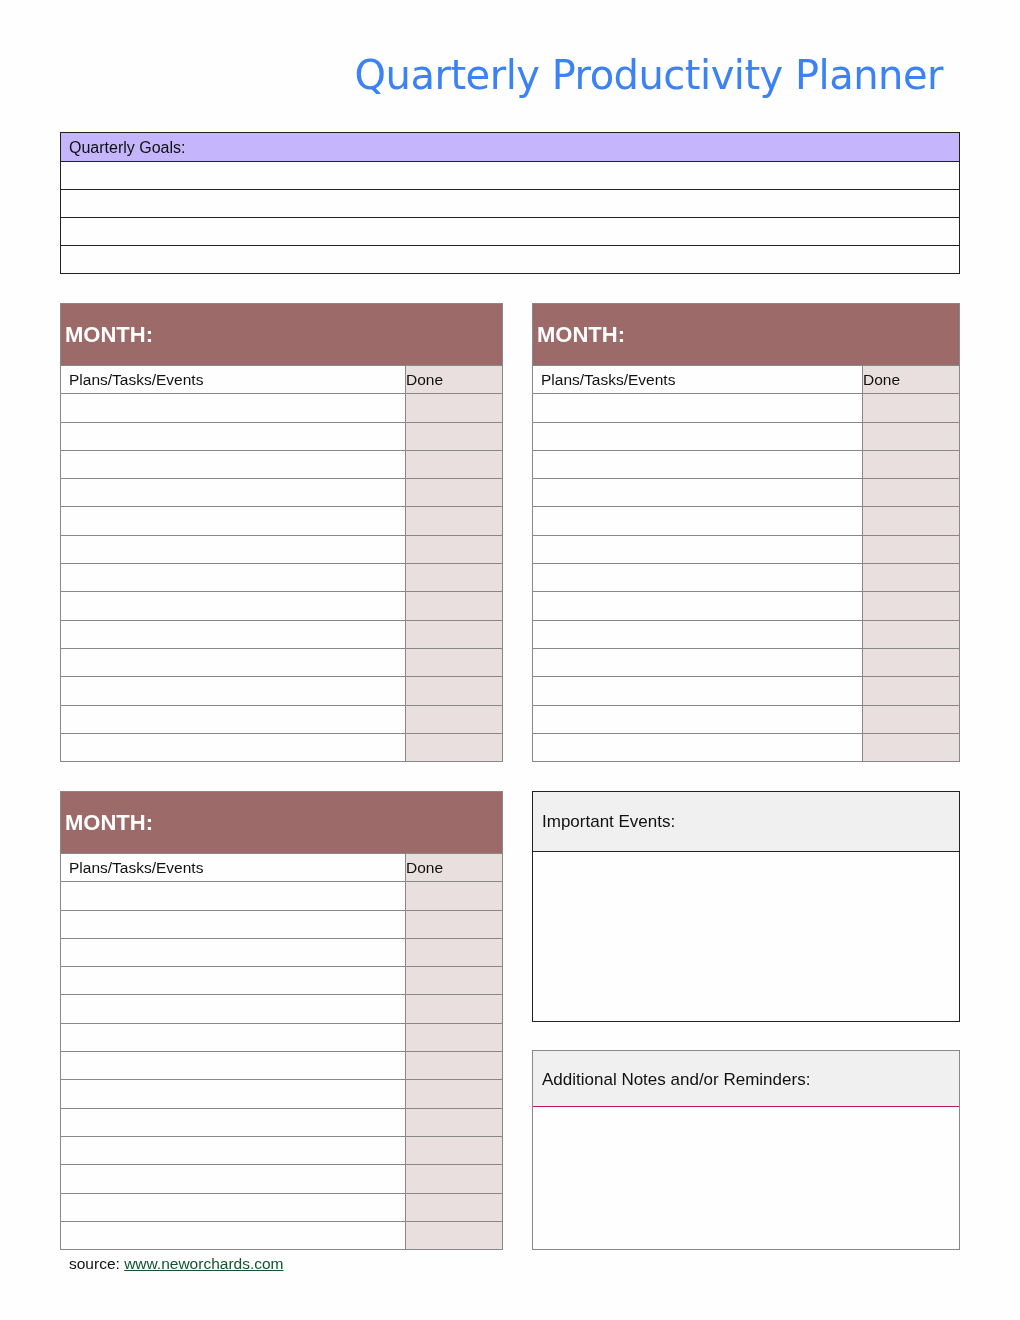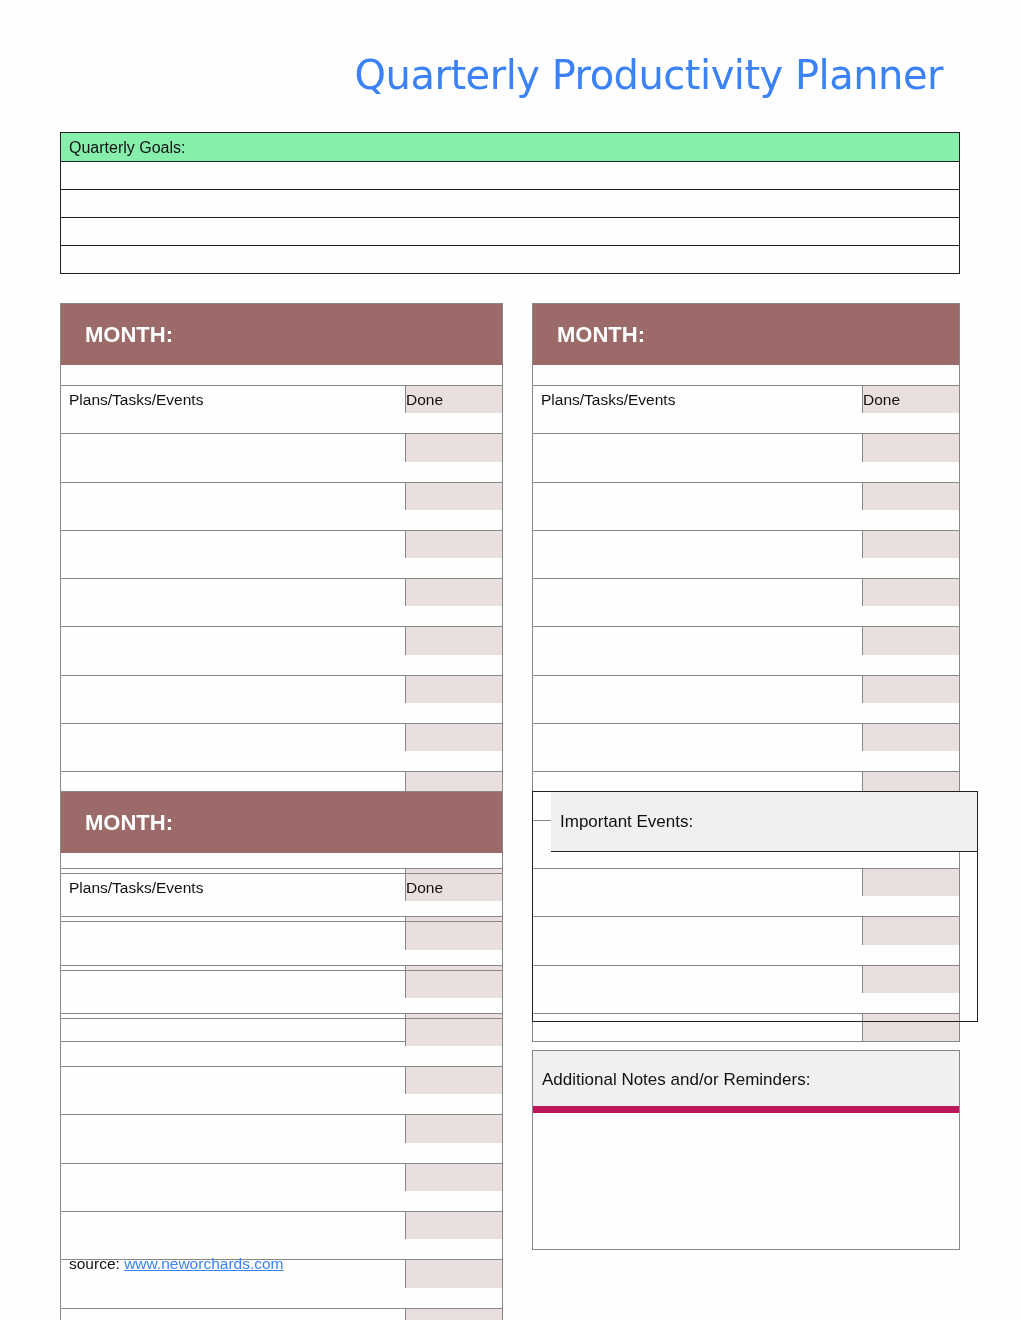--- a/index.html
+++ b/index.html
@@ -6,7 +6,7 @@
   body { width:1020px; height:1320px; background:#fefefe; position:relative; font-family:"Liberation Sans", sans-serif; color:#111; overflow:hidden; }
   .title { position:absolute; right:77px; top:52px; font-size:40px; font-family:"DejaVu Sans", sans-serif; font-weight:normal; letter-spacing:-0.5px; color:#3b82f6; }
   .goals { position:absolute; left:60px; top:132px; width:898px; border:1.5px solid #222; }
-  .goals .hdr { background:#86efac; height:28px; border-bottom:1.5px solid #222; font-size:16px; padding-left:8px; line-height:30px; }
+  .goals .hdr { background:#c4b5fd; height:28px; border-bottom:1.5px solid #222; font-size:16px; padding-left:8px; line-height:30px; }
   .goals .line { height:27px; border-bottom:1.5px solid #222; }
   .goals .line:last-child { border-bottom:none; }
   .month { position:absolute; border:1px solid #888; }

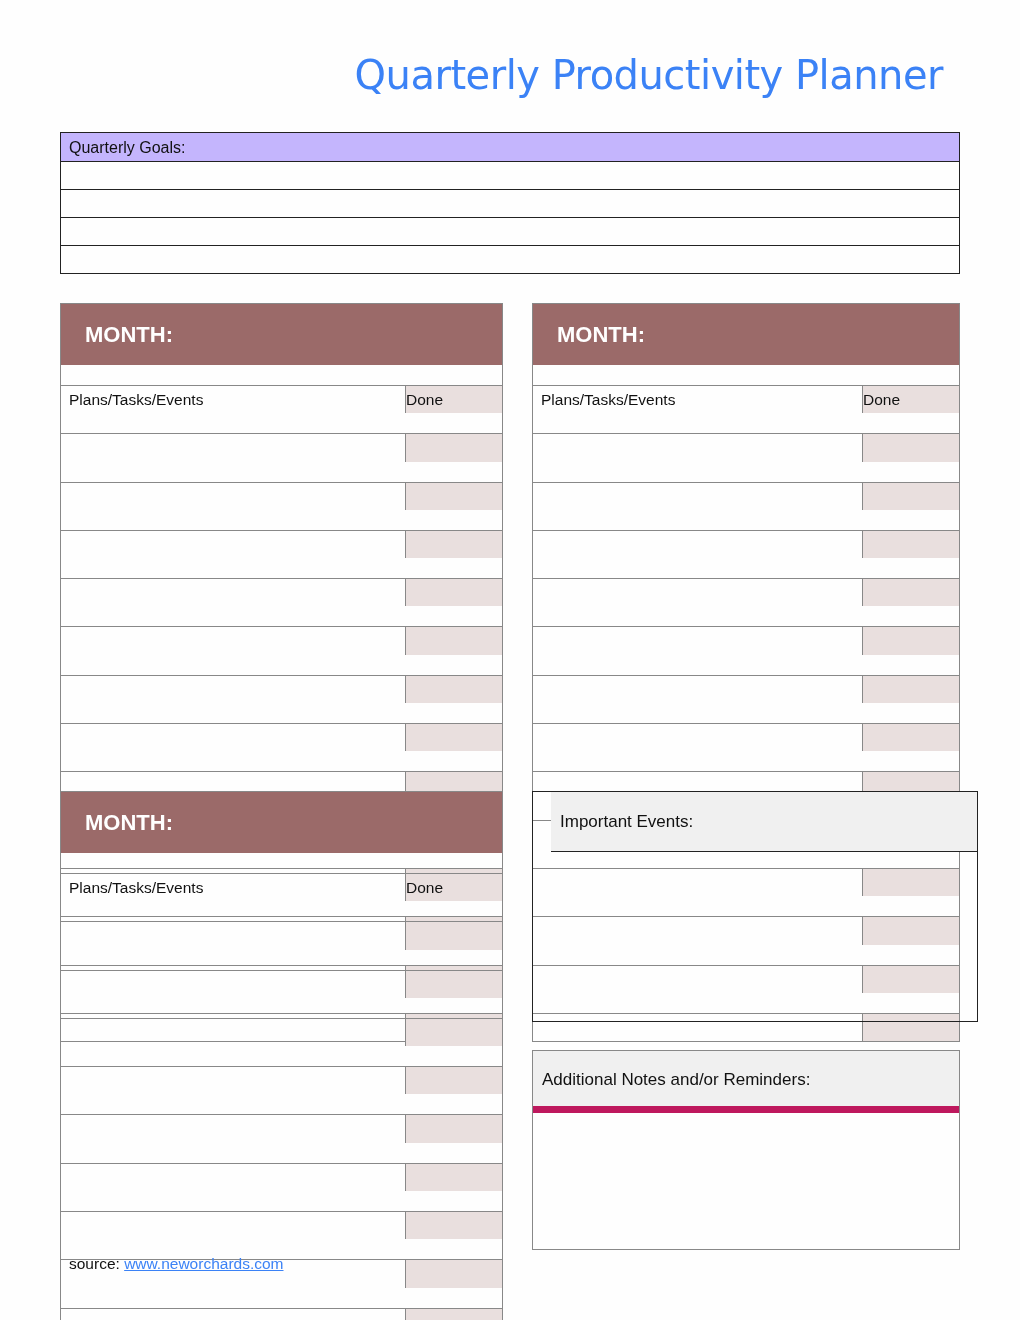--- a/index.html
+++ b/index.html
@@ -10,7 +10,7 @@
   .goals .line { height:27px; border-bottom:1.5px solid #222; }
   .goals .line:last-child { border-bottom:none; }
   .month { position:absolute; border:1px solid #888; }
-  .month .mh { background:#9b6a69; height:61px; color:#fff; font-weight:bold; font-size:22px; padding-left:24px; line-height:62px; }
+  .month .mh { background:#9b6a69; height:61px; color:#fff; font-weight:bold; font-size:22px; padding-left:4px; line-height:62px; }
   .month .row { display:flex; height:28.3px; border-top:1px solid #888; box-sizing:border-box;margin-top:20px; }
   .month .row .task { flex:1; border-right:1px solid #888; font-size:15.5px; padding-left:8px; line-height:28px; }
   .month .row .done { width:96px; background:#e9dfde; font-size:15.5px; text-align:left; line-height:28px; }

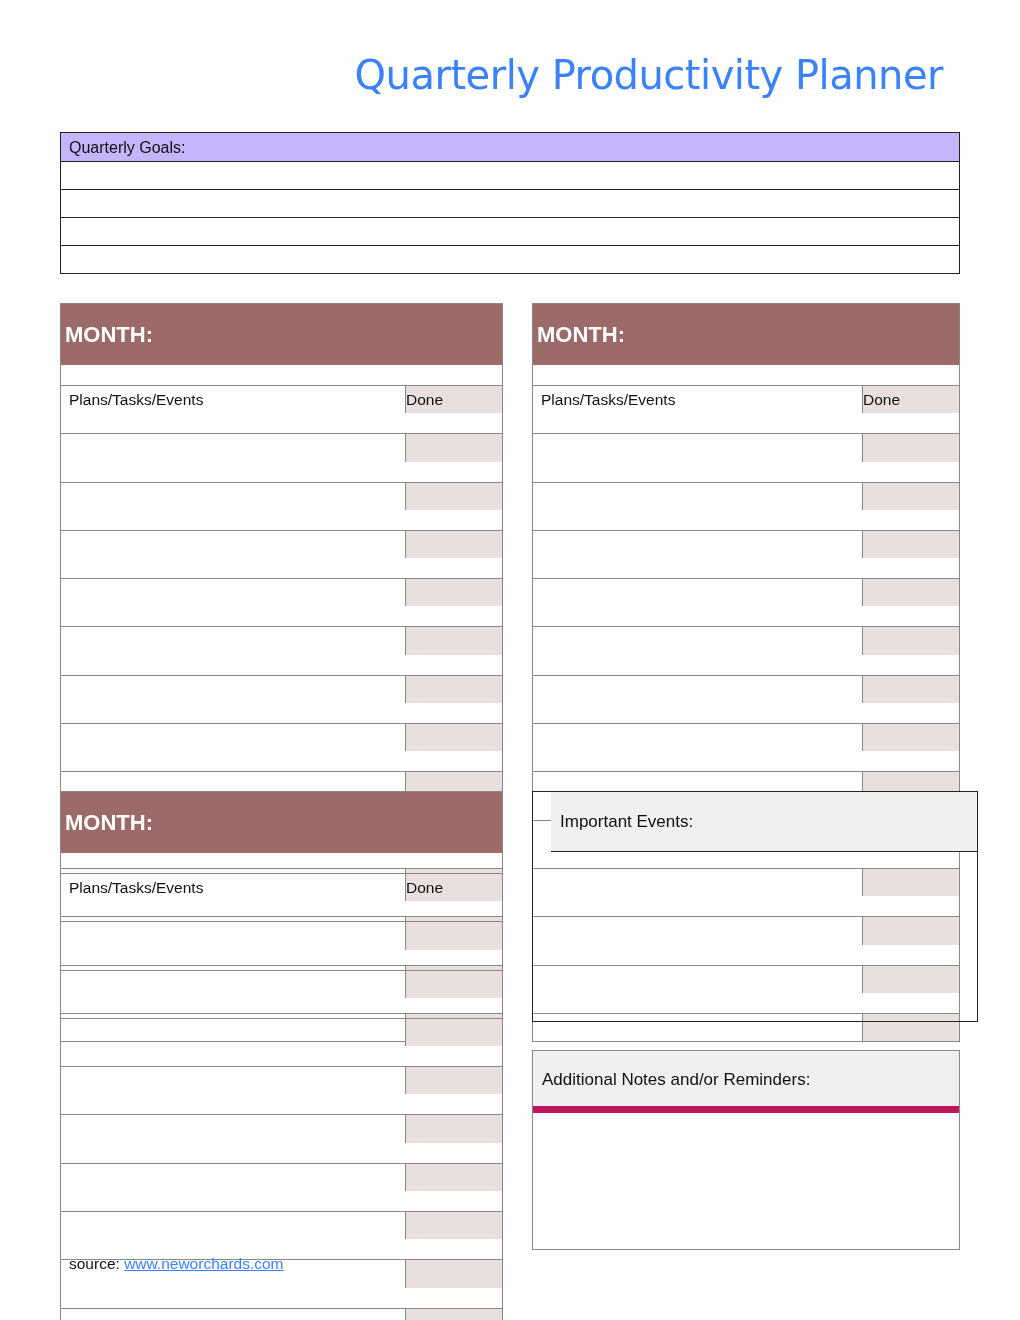--- a/index.html
+++ b/index.html
@@ -11,7 +11,7 @@
   .goals .line:last-child { border-bottom:none; }
   .month { position:absolute; border:1px solid #888; }
   .month .mh { background:#9b6a69; height:61px; color:#fff; font-weight:bold; font-size:22px; padding-left:4px; line-height:62px; }
-  .month .row { display:flex; height:28.3px; border-top:1px solid #888; box-sizing:border-box;margin-top:20px; }
+  .month .row { display:flex; height:28.3px; border-top:1px solid #888; box-sizing:border-box; }
   .month .row .task { flex:1; border-right:1px solid #888; font-size:15.5px; padding-left:8px; line-height:28px; }
   .month .row .done { width:96px; background:#e9dfde; font-size:15.5px; text-align:left; line-height:28px; }
   .box { position:absolute; left:532px; width:426px; }

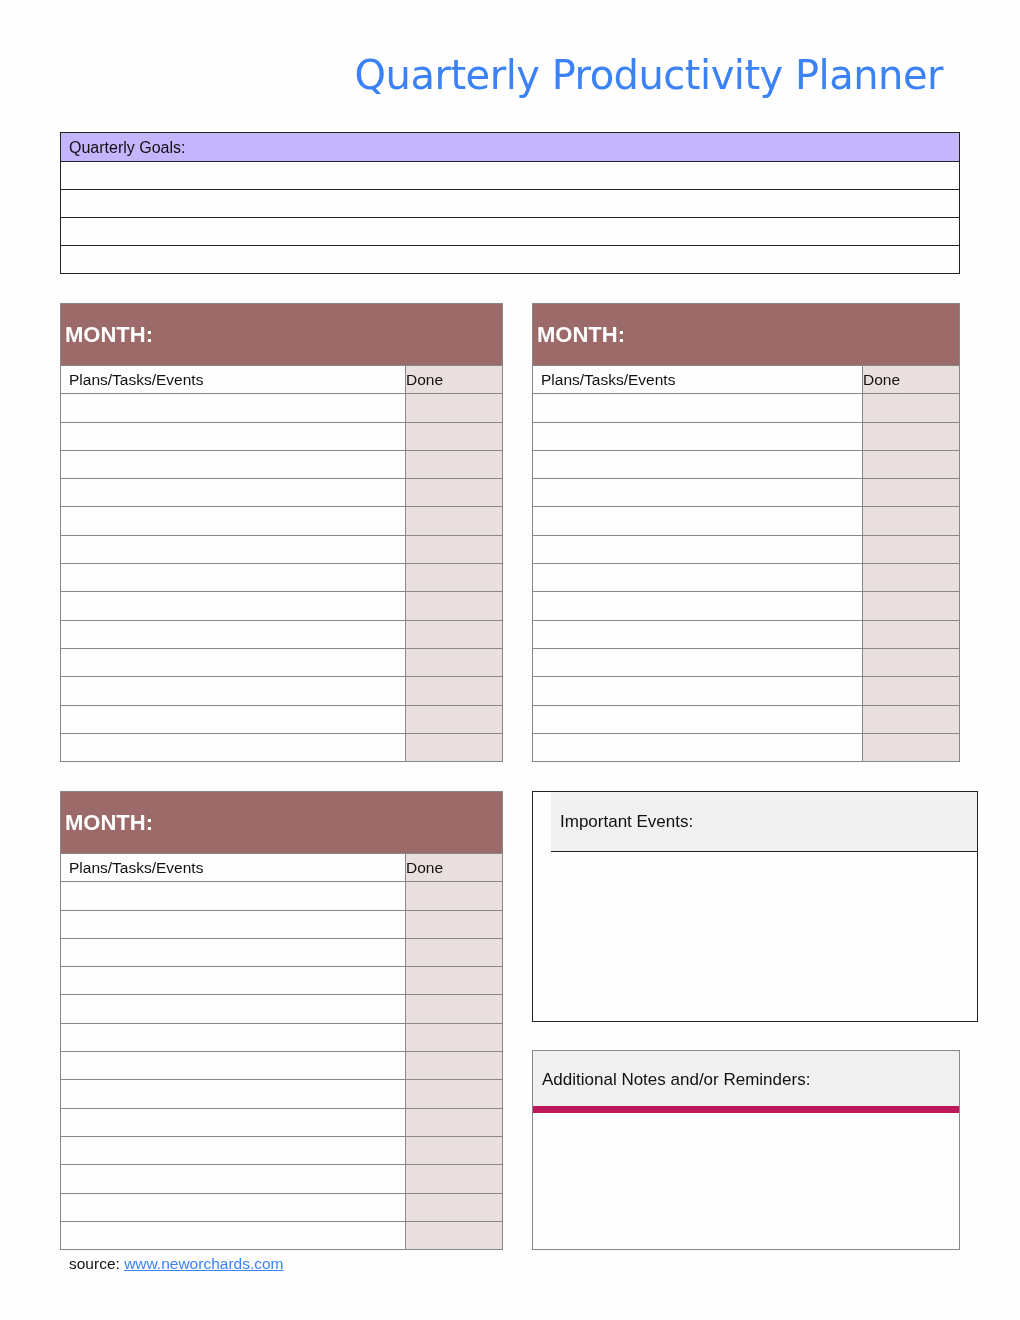--- a/index.html
+++ b/index.html
@@ -218,7 +218,7 @@
     </div>
 </div>
 
-<div class="box" style="top:791px; height:229px; border:1.5px solid #222;padding-left:18px;">
+<div class="box" style="top:791px; height:229px; border:1.5px solid #222;">
   <div class="bh" style="height:59px; line-height:60px; border-bottom:1.5px solid #222;">Important Events:</div>
   <div style="height:168px;"></div>
 </div>

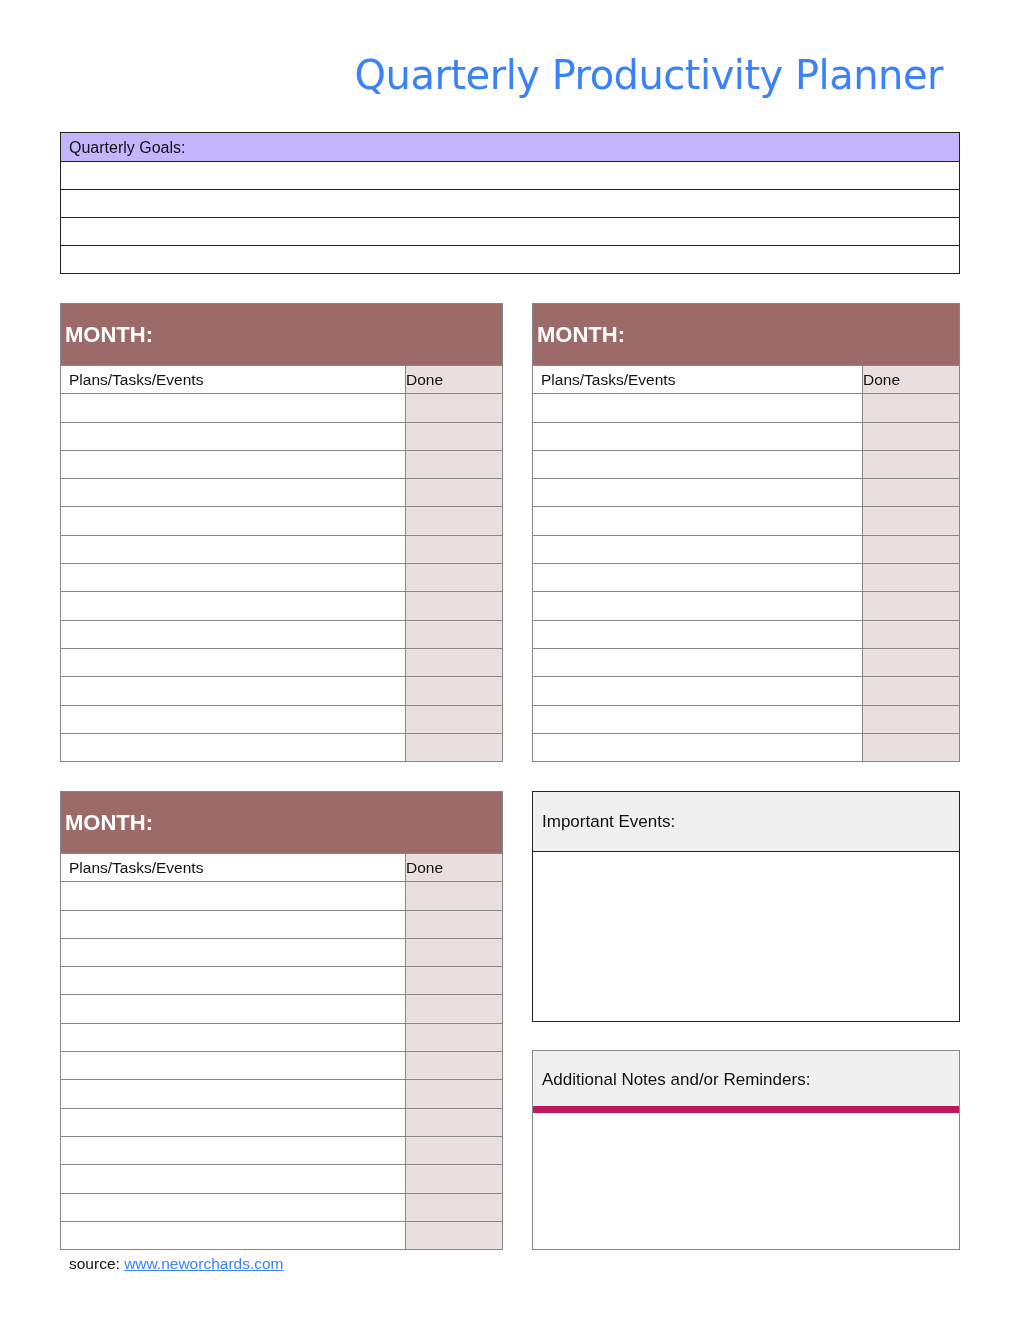--- a/index.html
+++ b/index.html
@@ -224,7 +224,7 @@
 </div>
 
 <div class="box" style="top:1050px; height:198px; border:1px solid #888;">
-  <div class="bh" style="height:55px; line-height:57px; border-bottom:7px solid #be185d;">Additional Notes and/or Reminders:</div>
+  <div class="bh" style="height:55px; line-height:57px; border-bottom:1px solid #be185d;">Additional Notes and/or Reminders:</div>
   <div style="height:142px;"></div>
 </div>
 

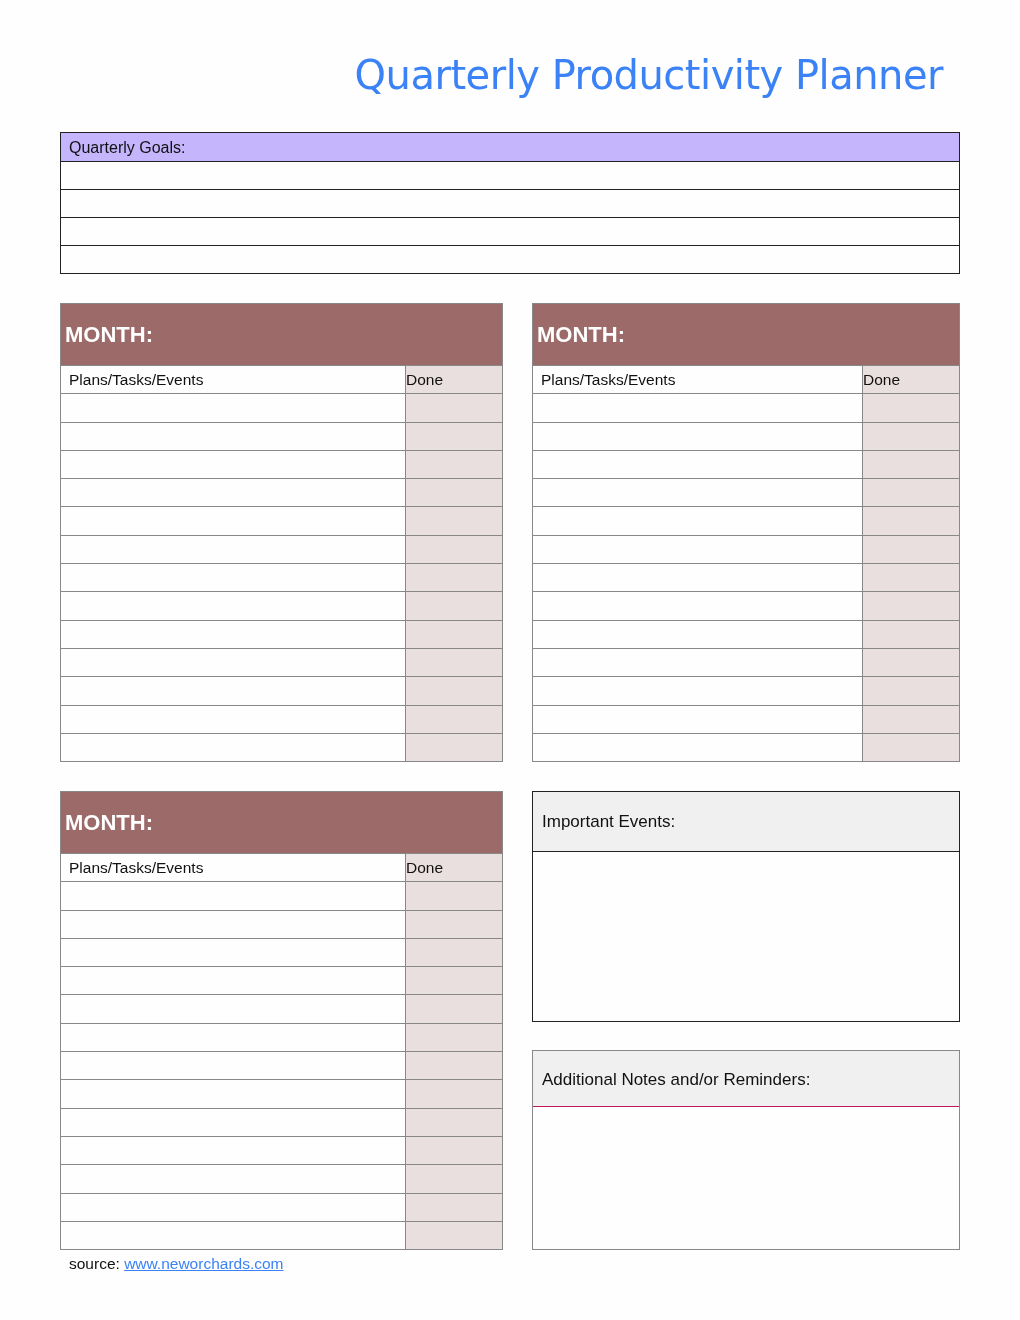--- a/index.html
+++ b/index.html
@@ -17,7 +17,7 @@
   .box { position:absolute; left:532px; width:426px; }
   .box .bh { background:#f0f0f0; font-size:17px; padding-left:9px; }
   .source { position:absolute; left:69px; top:1255px; font-size:15.5px; }
-  .source a { color:#3b82f6; text-decoration:underline;margin-top:12px; }
+  .source a { color:#14532d; text-decoration:underline;margin-top:12px; }
 </style>
 </head>
 <body>

